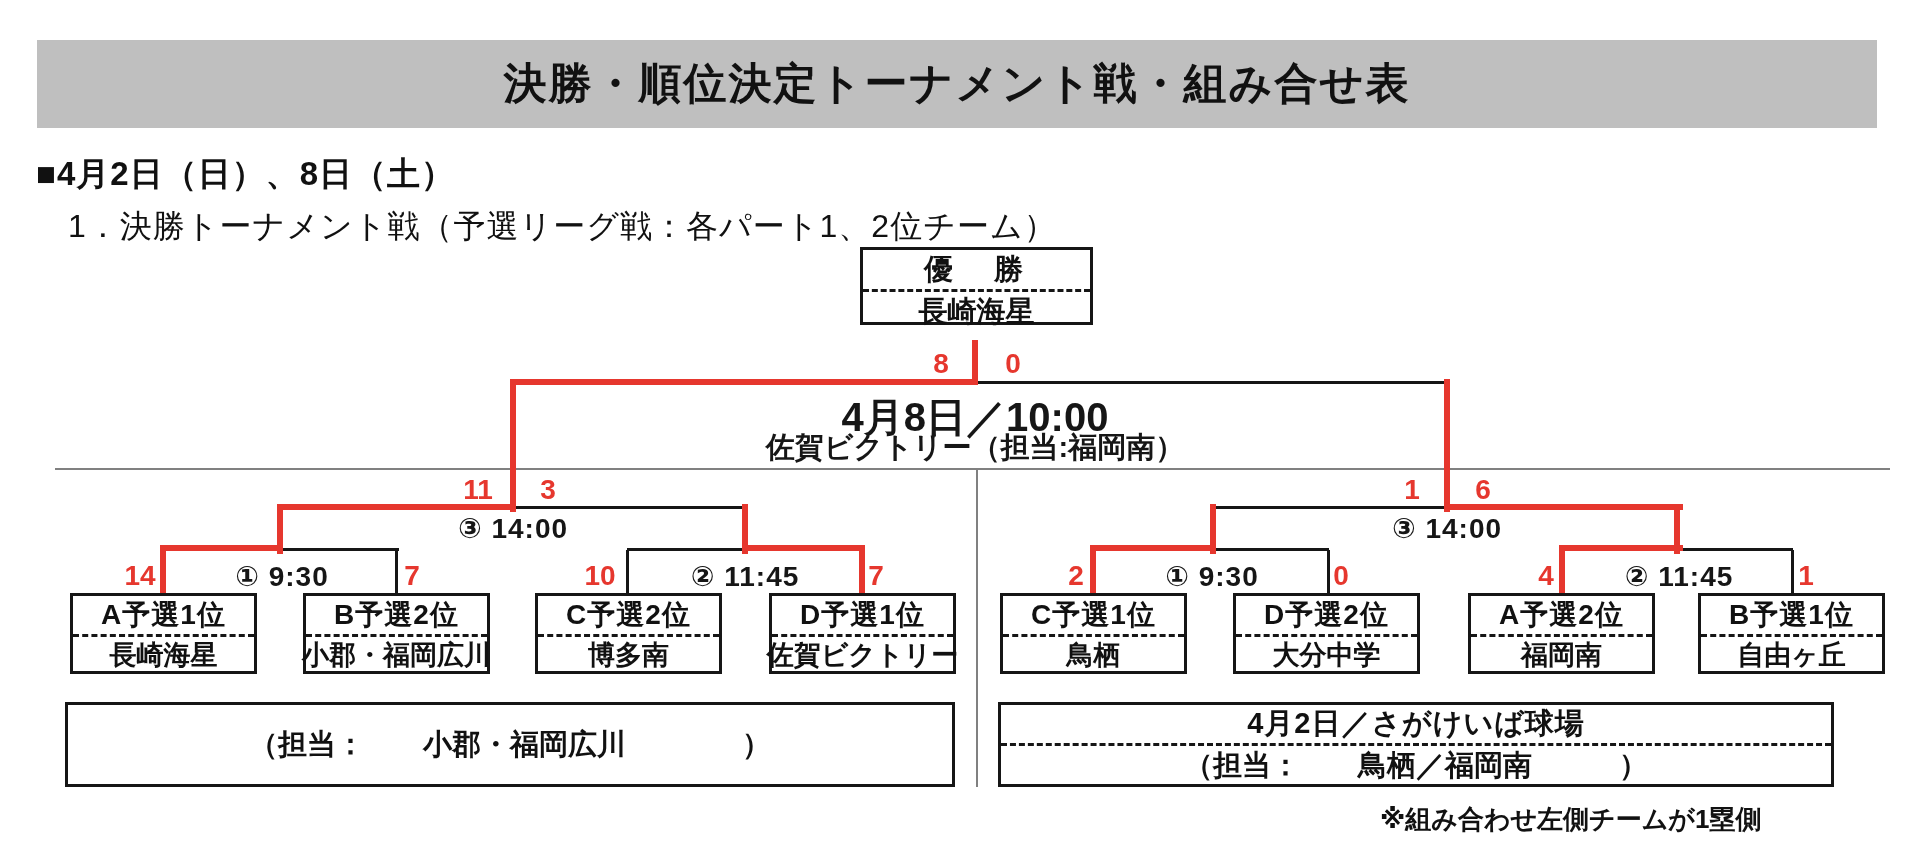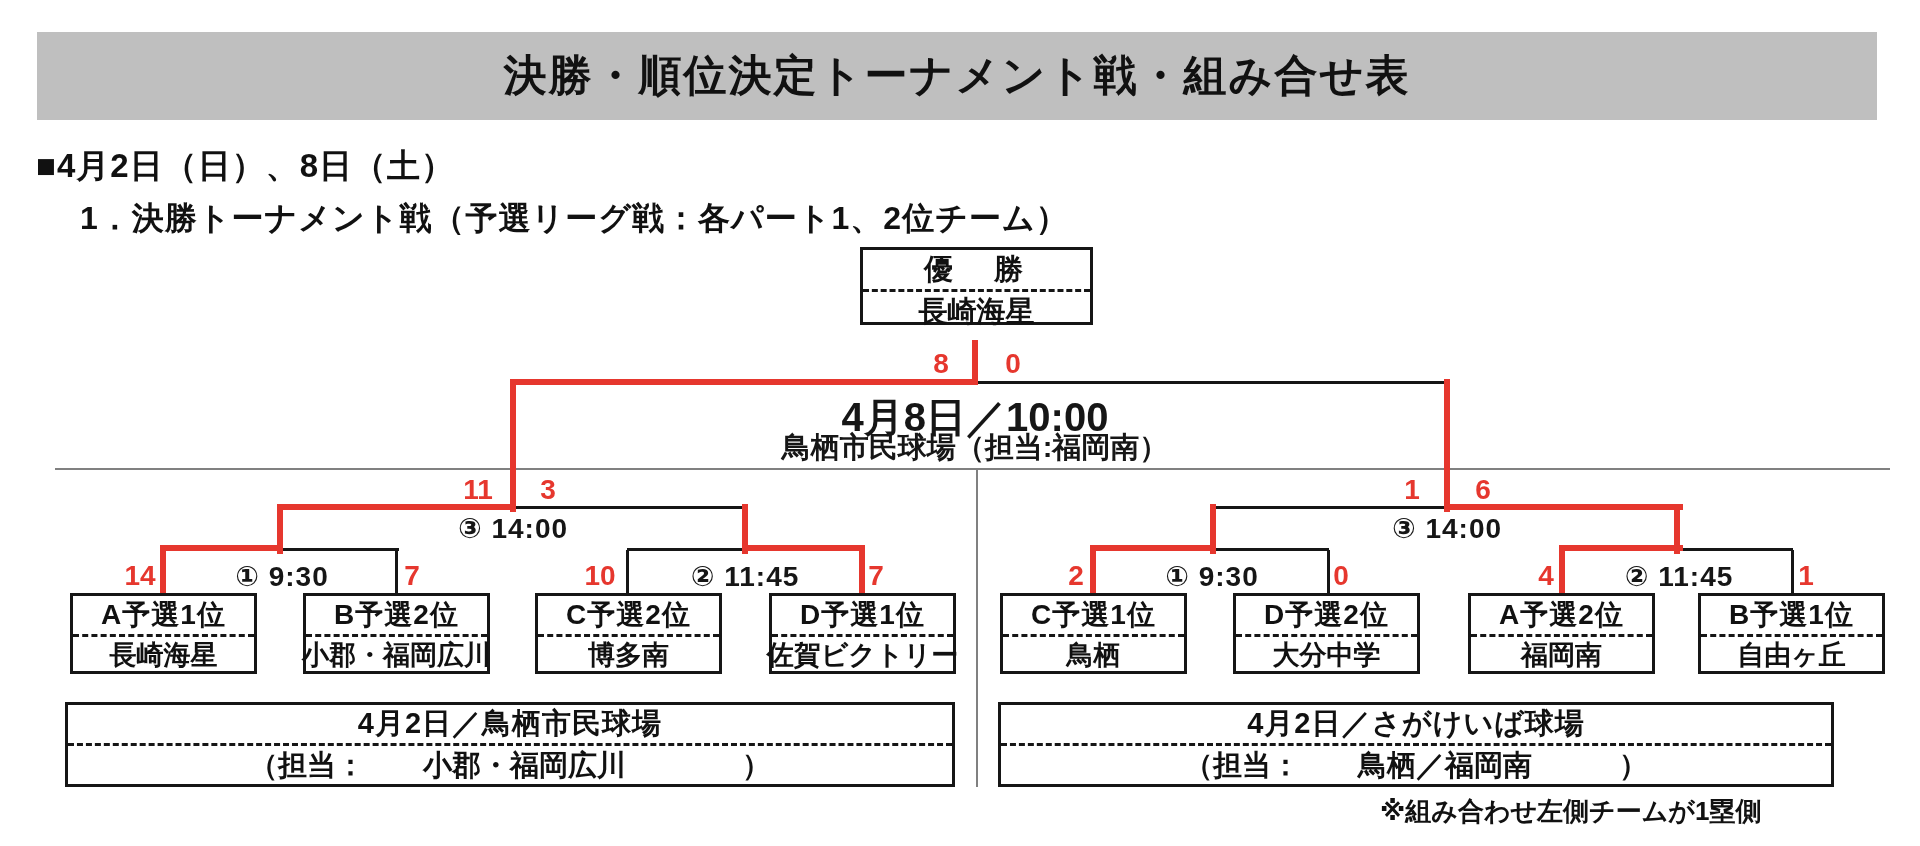--- a/index.html
+++ b/index.html
@@ -8,7 +8,7 @@
     font-family:"Liberation Sans","DejaVu Sans",sans-serif;color:#111;
     --red:#e6372e;--ink:#161616;--gray:#808080;
   }
-  .abs{position:absolute;}
+  .abs{position:absolute;margin-top:8px;}
   .nowrap{white-space:nowrap;}
   
   .title-bar{left:37px;top:32px;width:1840px;height:88px;background:#bfbfbf;

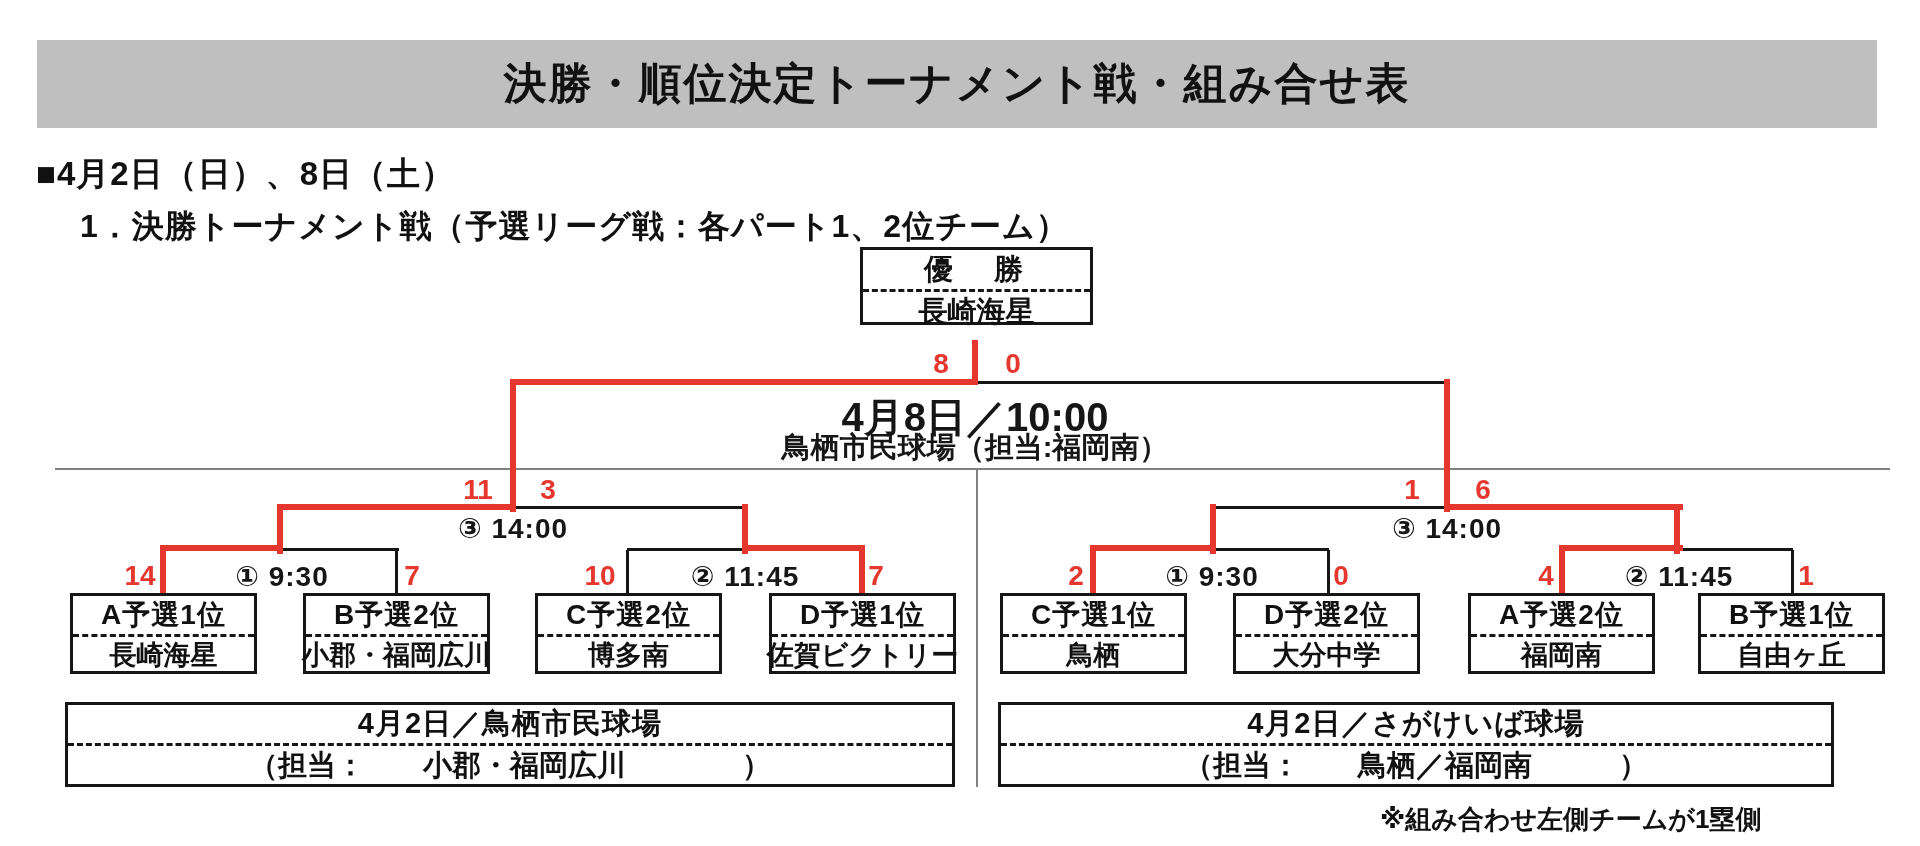--- a/index.html
+++ b/index.html
@@ -15,7 +15,7 @@
     display:flex;align-items:center;justify-content:center;
     font-size:43px;font-weight:bold;letter-spacing:2px;}
   .h1{left:36px;top:144px;font-size:33px;font-weight:bold;letter-spacing:1px;}
-  .h2{left:80px;top:197px;font-size:32px;font-weight:bold;letter-spacing:1px;}
+  .h2{left:68px;top:197px;font-size:32px;font-weight:normal;letter-spacing:1px;}
   
   .hl{position:absolute;height:3px;background:var(--ink);z-index:1;}
   .vl{position:absolute;width:3px;background:var(--ink);z-index:1;}

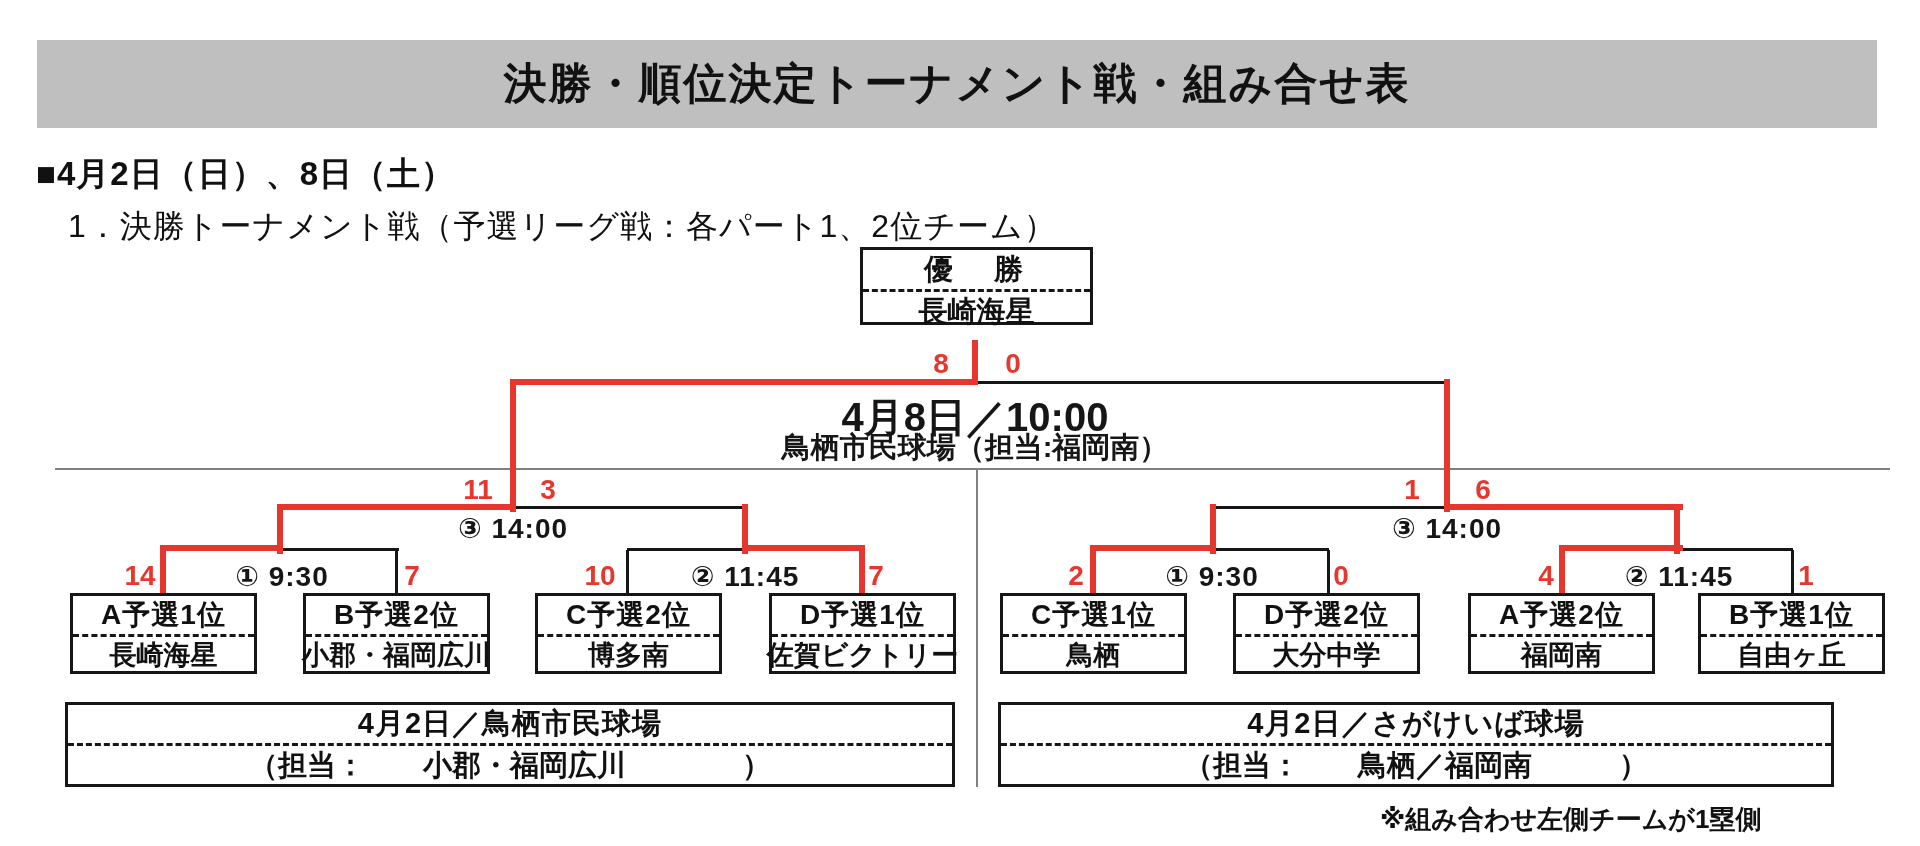--- a/index.html
+++ b/index.html
@@ -98,7 +98,7 @@
   <div class="score" style="left:941px;top:348px">8</div>
   <div class="score" style="left:1013px;top:348px">0</div>
   <div class="fin-info" style="left:975px;top:390px;font-size:40px">4月8日／10:00</div>
-  <div class="fin-info" style="left:975px;top:428px;font-size:29px">鳥栖市民球場（担当:福岡南）</div>
+  <div class="fin-info" style="left:975px;top:428px;font-size:29px">佐賀ビクトリー（担当:福岡南）</div>
 
   <div class="score" style="left:478px;top:474px">11</div>
   <div class="score" style="left:548px;top:474px">3</div>

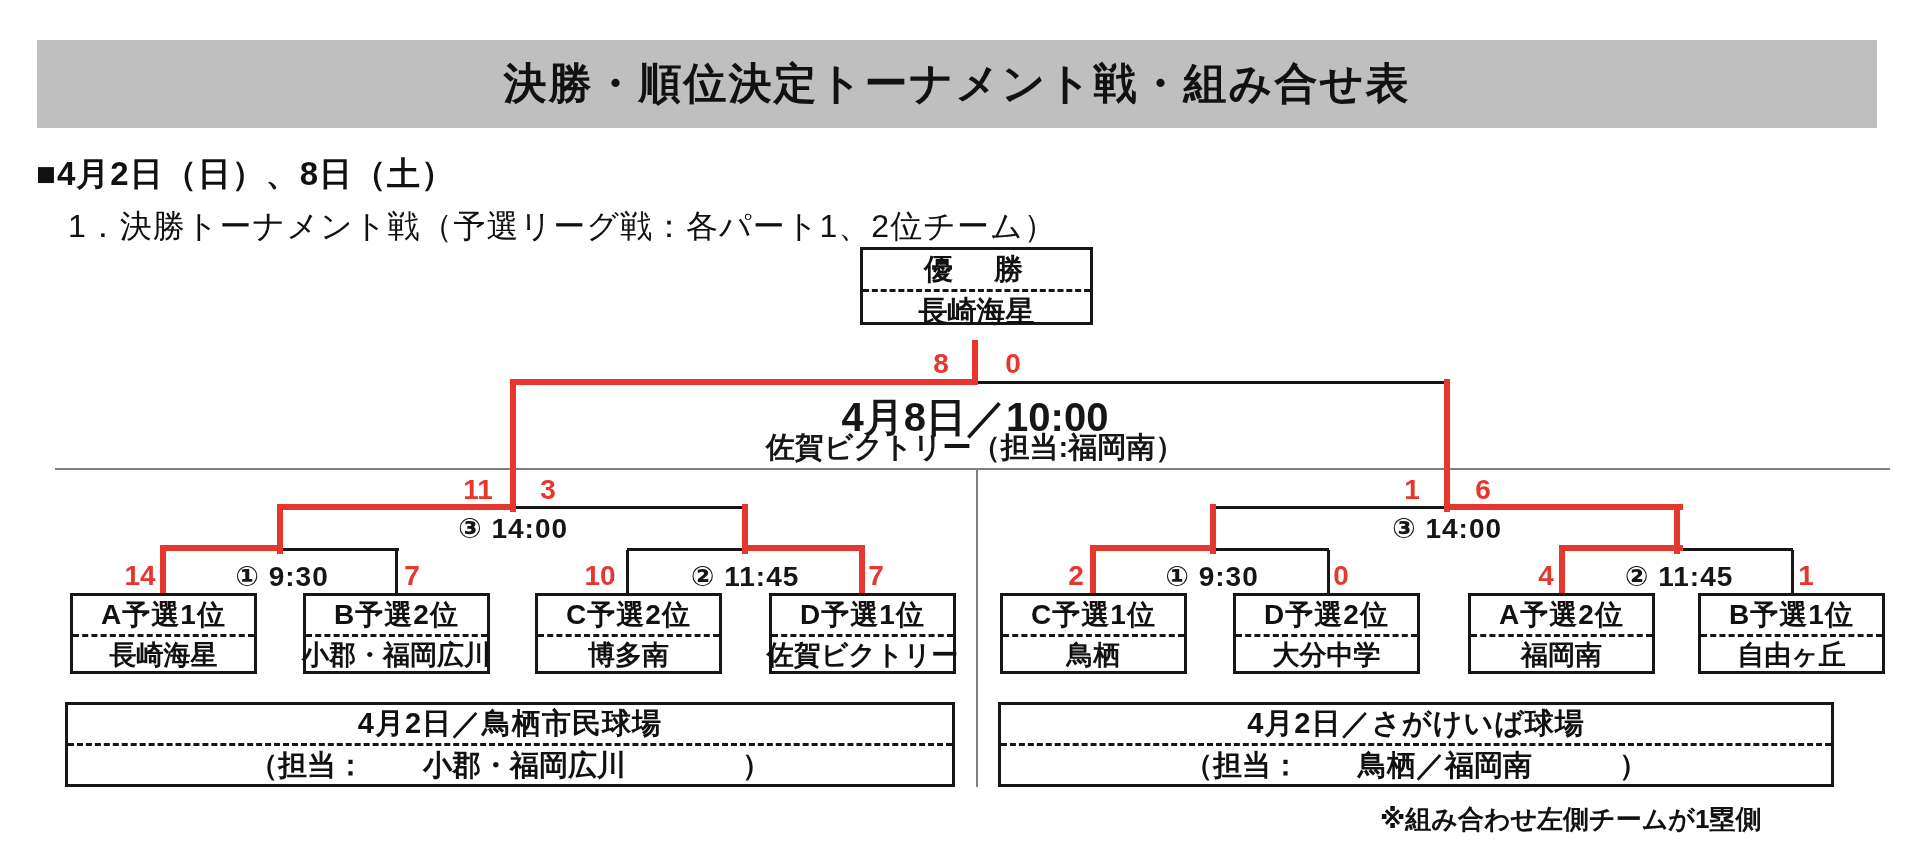--- a/index.html
+++ b/index.html
@@ -158,7 +158,6 @@
   </div>
 
   <div class="bx vb" style="left:65px;width:890px">
-    <div class="r1">4月2日／鳥栖市民球場</div>
     <div class="r2">（担当：　　小郡・福岡広川　　　　）</div>
   </div>
   <div class="bx vb" style="left:998px;width:836px">

